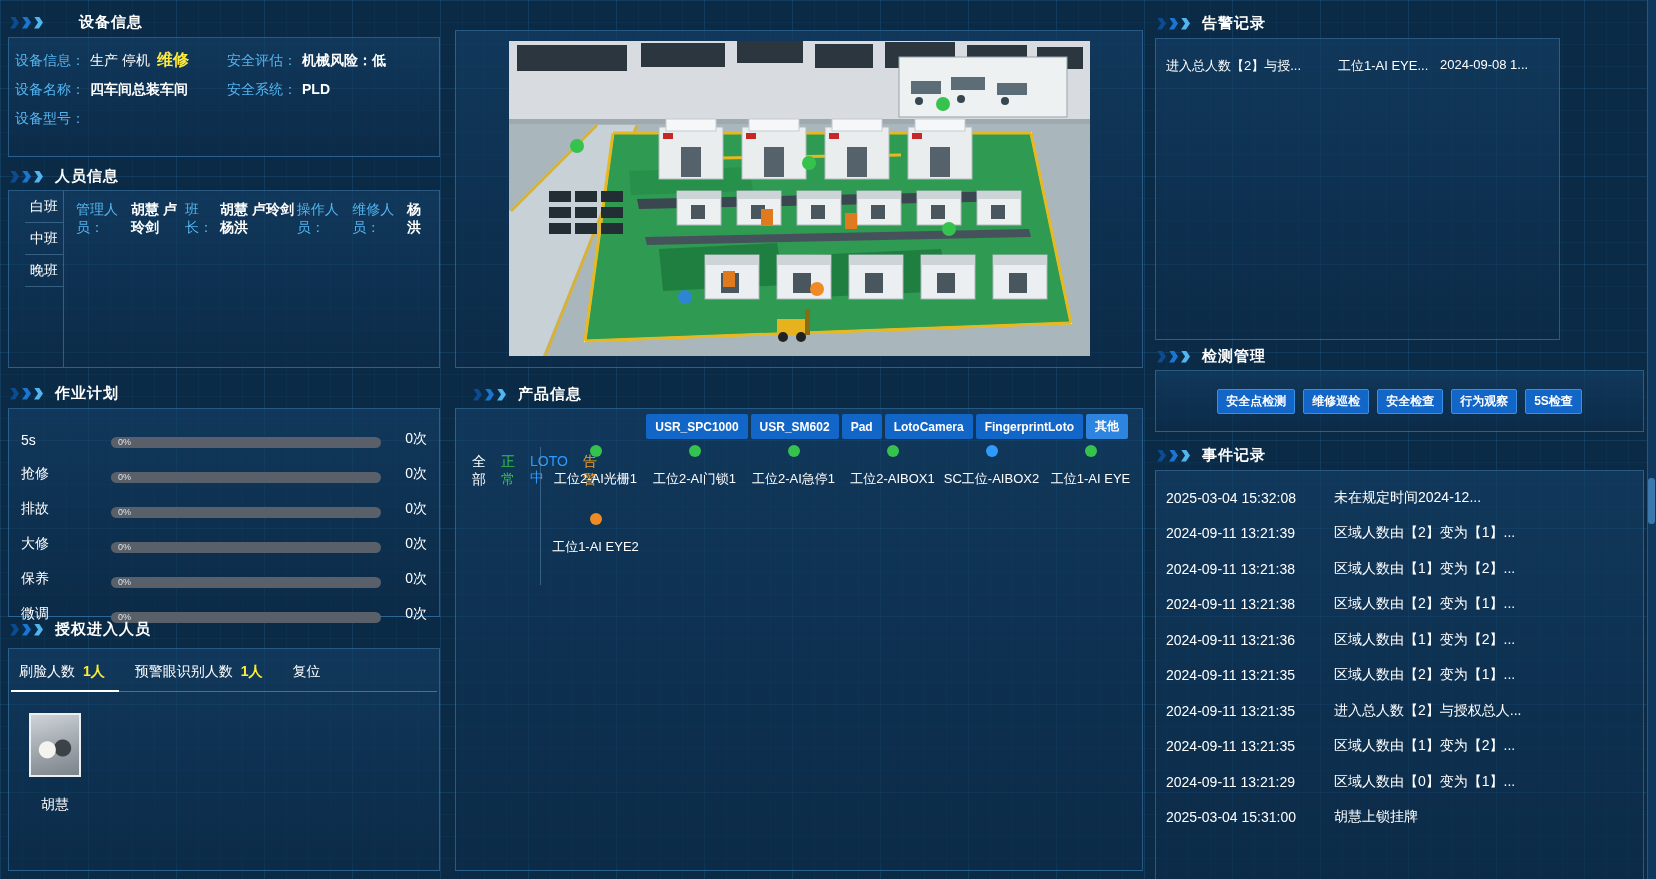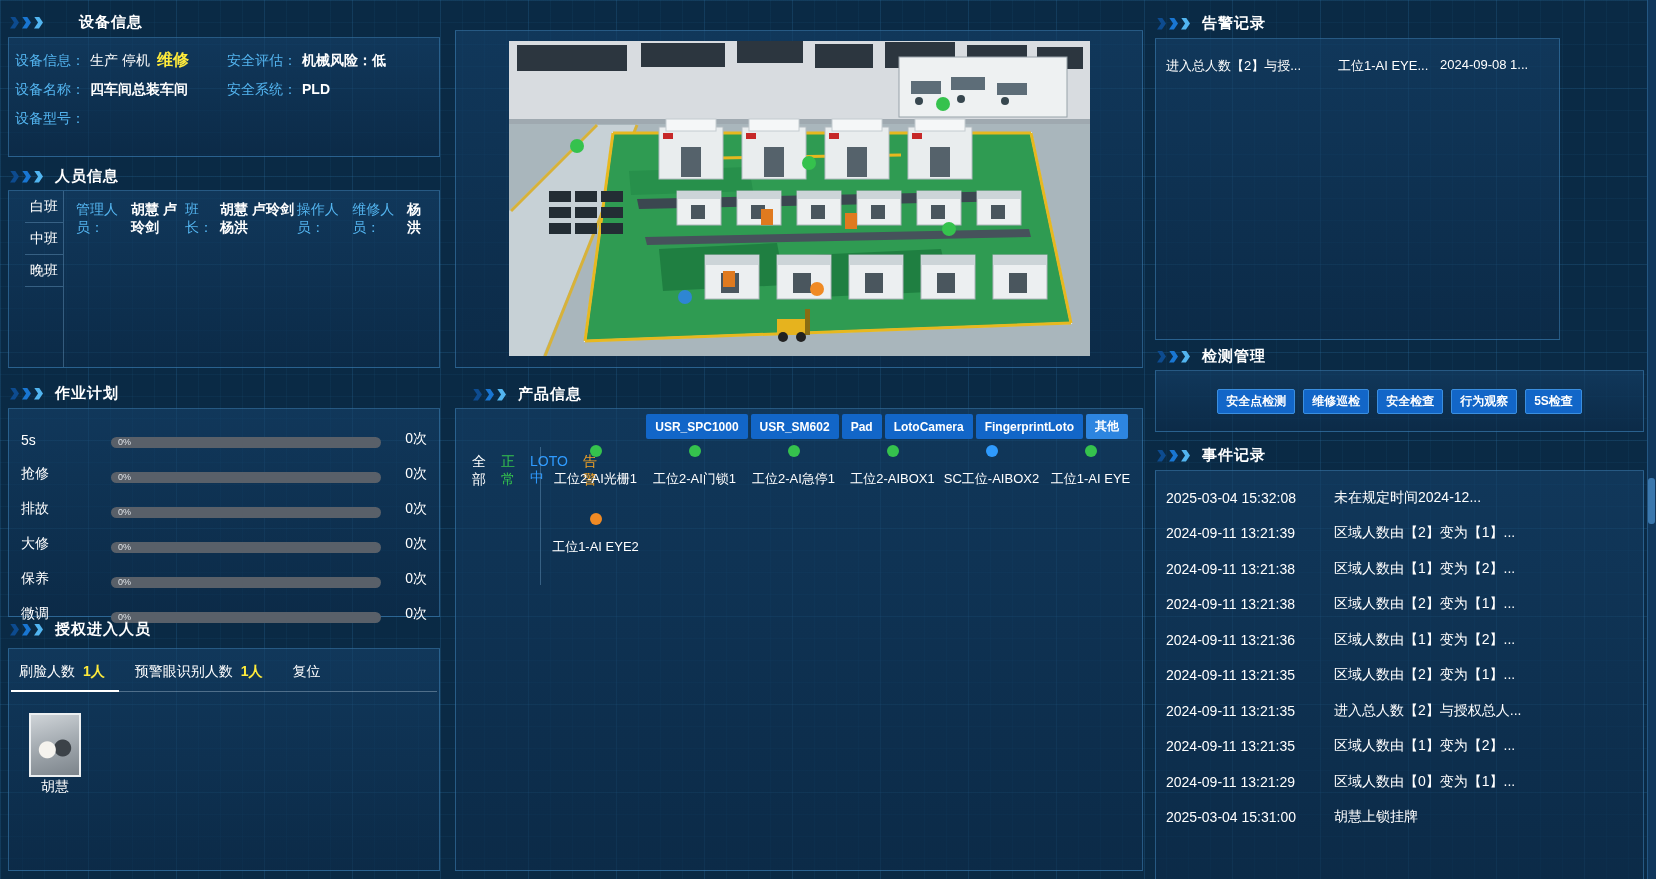--- a/index.html
+++ b/index.html
@@ -50,7 +50,7 @@
   .tab-group{display:flex;gap:8px;align-items:center;font-size:14px;cursor:pointer;}
   .count{color:#ffeb3b;font-weight:700;}
   .tab-ind{position:absolute;left:0;bottom:-1px;width:108px;height:2px;background:#fff;}
-  .person{position:absolute;left:20px;top:64px;display:flex;flex-direction:column;align-items:center;gap:1px;cursor:pointer;}
+  .person{position:absolute;left:20px;top:64px;display:flex;flex-direction:column;align-items:center;gap:19px;cursor:pointer;}
   .photo{width:48px;height:60px;border:2px solid #eceff1;
     background-image:
       radial-gradient(circle at 34% 58%, #f5f3ee 0 8px, rgba(0,0,0,0) 9px),

